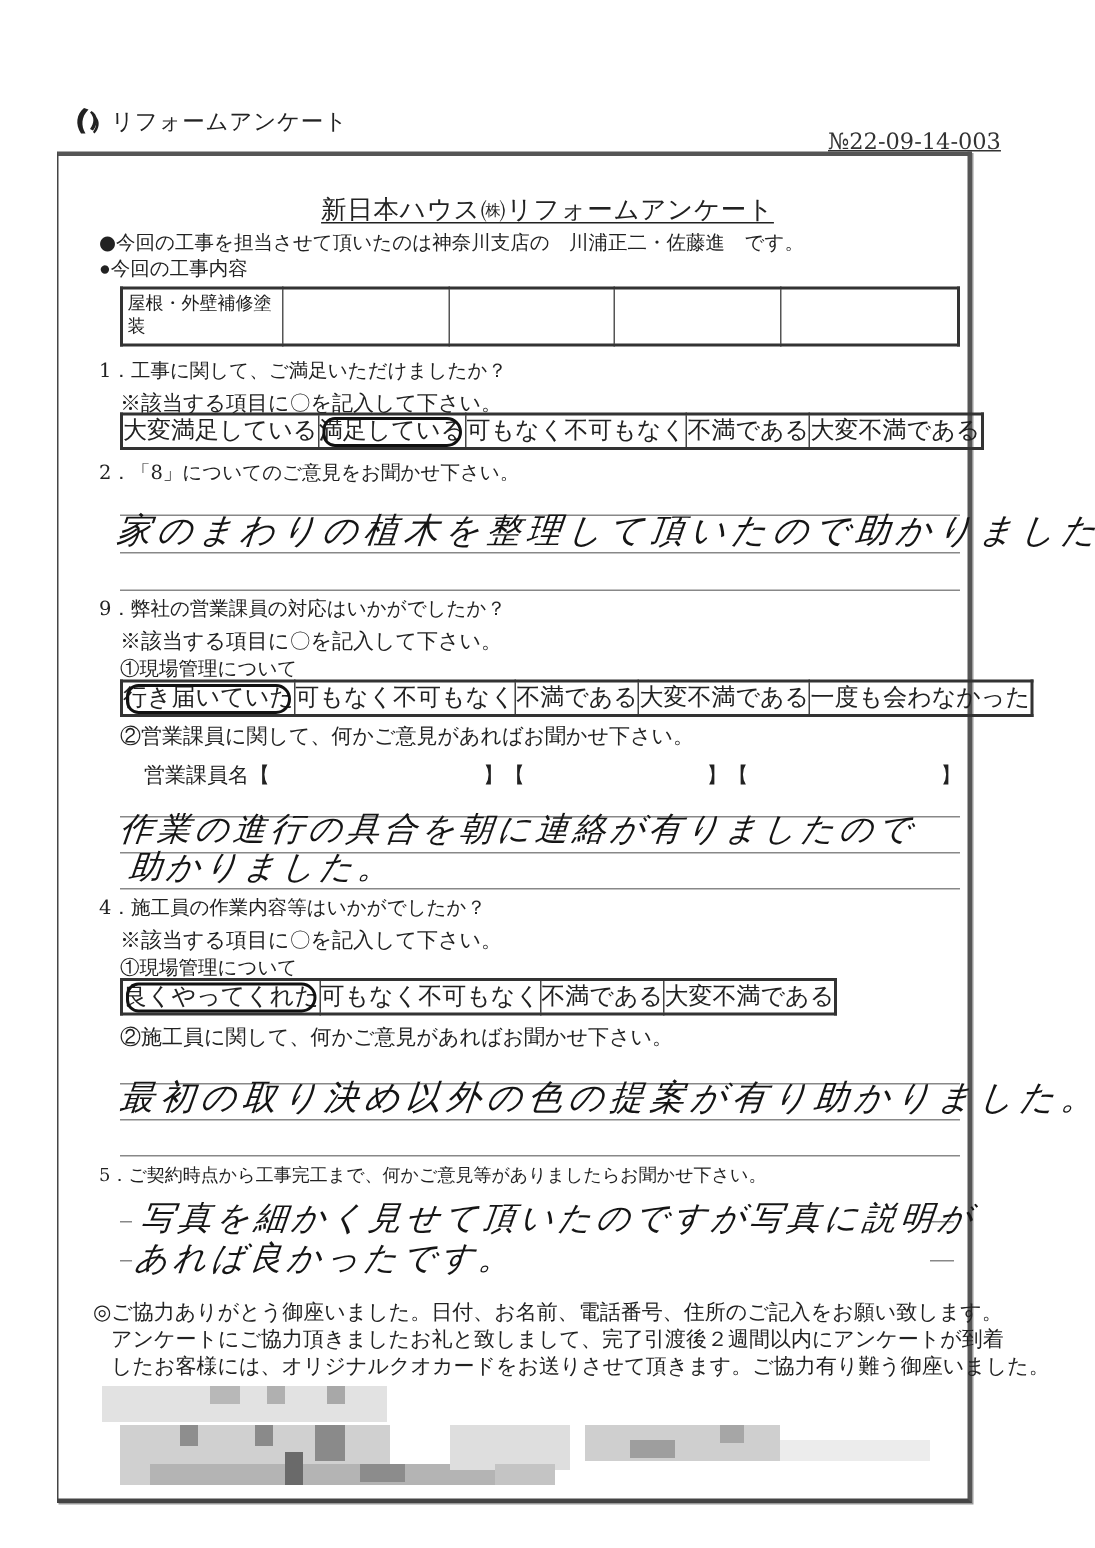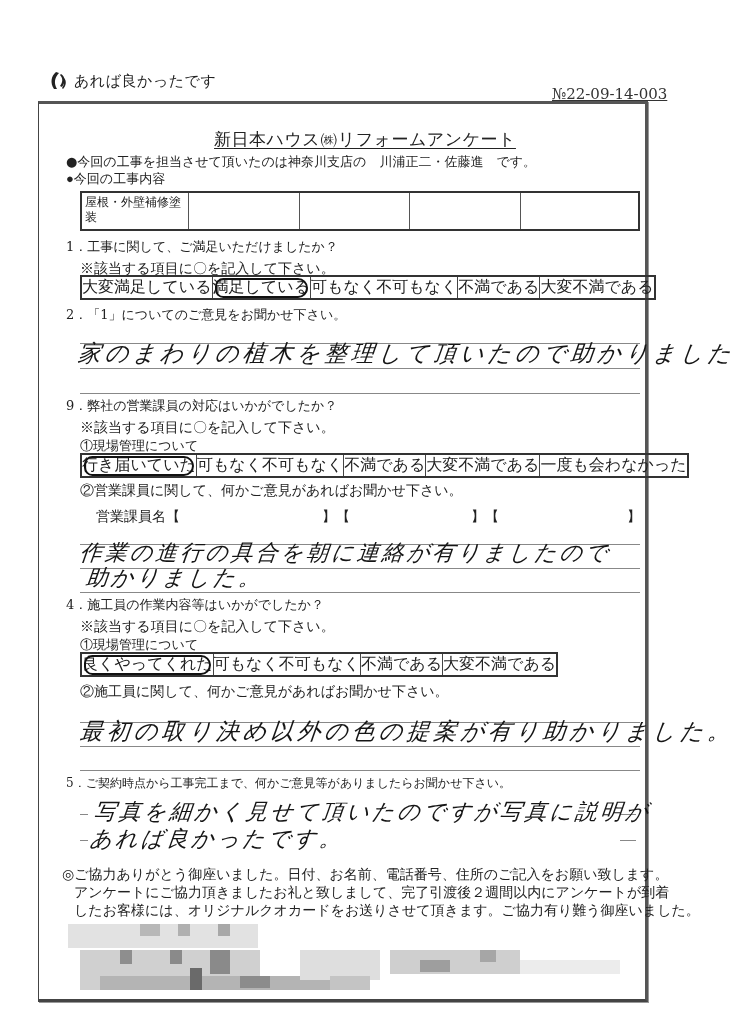--- a/index.html
+++ b/index.html
@@ -45,7 +45,7 @@
       <path d="M16 8 C19 11 18 16 15 19 L14 18 C16 15 17 12 15 9 Z" fill="#222"></path>
     </svg>
   </div>
-  <span class="logo-text">あれば良かったです</span>
+  <span class="logo-text">リフォームアンケート</span>
 </div>
 <div class="abs docno">№22-09-14-003</div>
 

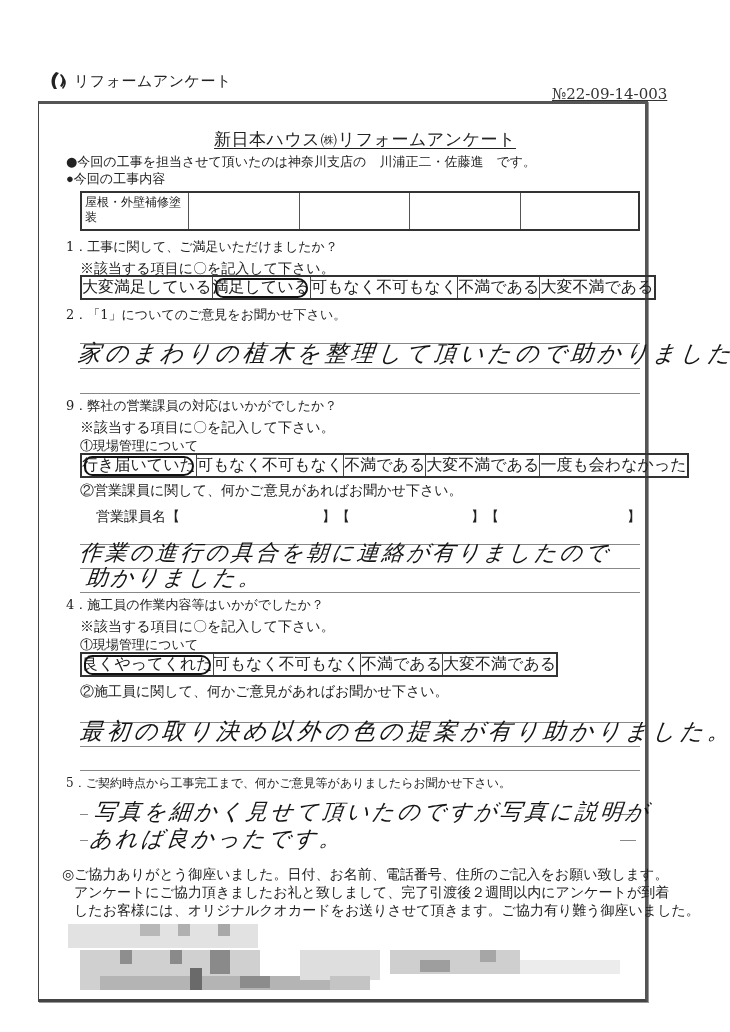--- a/index.html
+++ b/index.html
@@ -84,7 +84,7 @@
 </tbody>
   </table>
 
-<div class="abs line-text" style="left:66px; top:306px;">2．「1」についてのご意見をお聞かせ下さい。</div>
+<div class="abs line-text" style="left:66px; top:306px;">2．「8」についてのご意見をお聞かせ下さい。</div>
 <div class="rule" style="left:80px; top:343px; width:560px;"></div>
 <div class="rule" style="left:80px; top:368px; width:560px;"></div>
 <div class="rule" style="left:80px; top:393px; width:560px;"></div>

